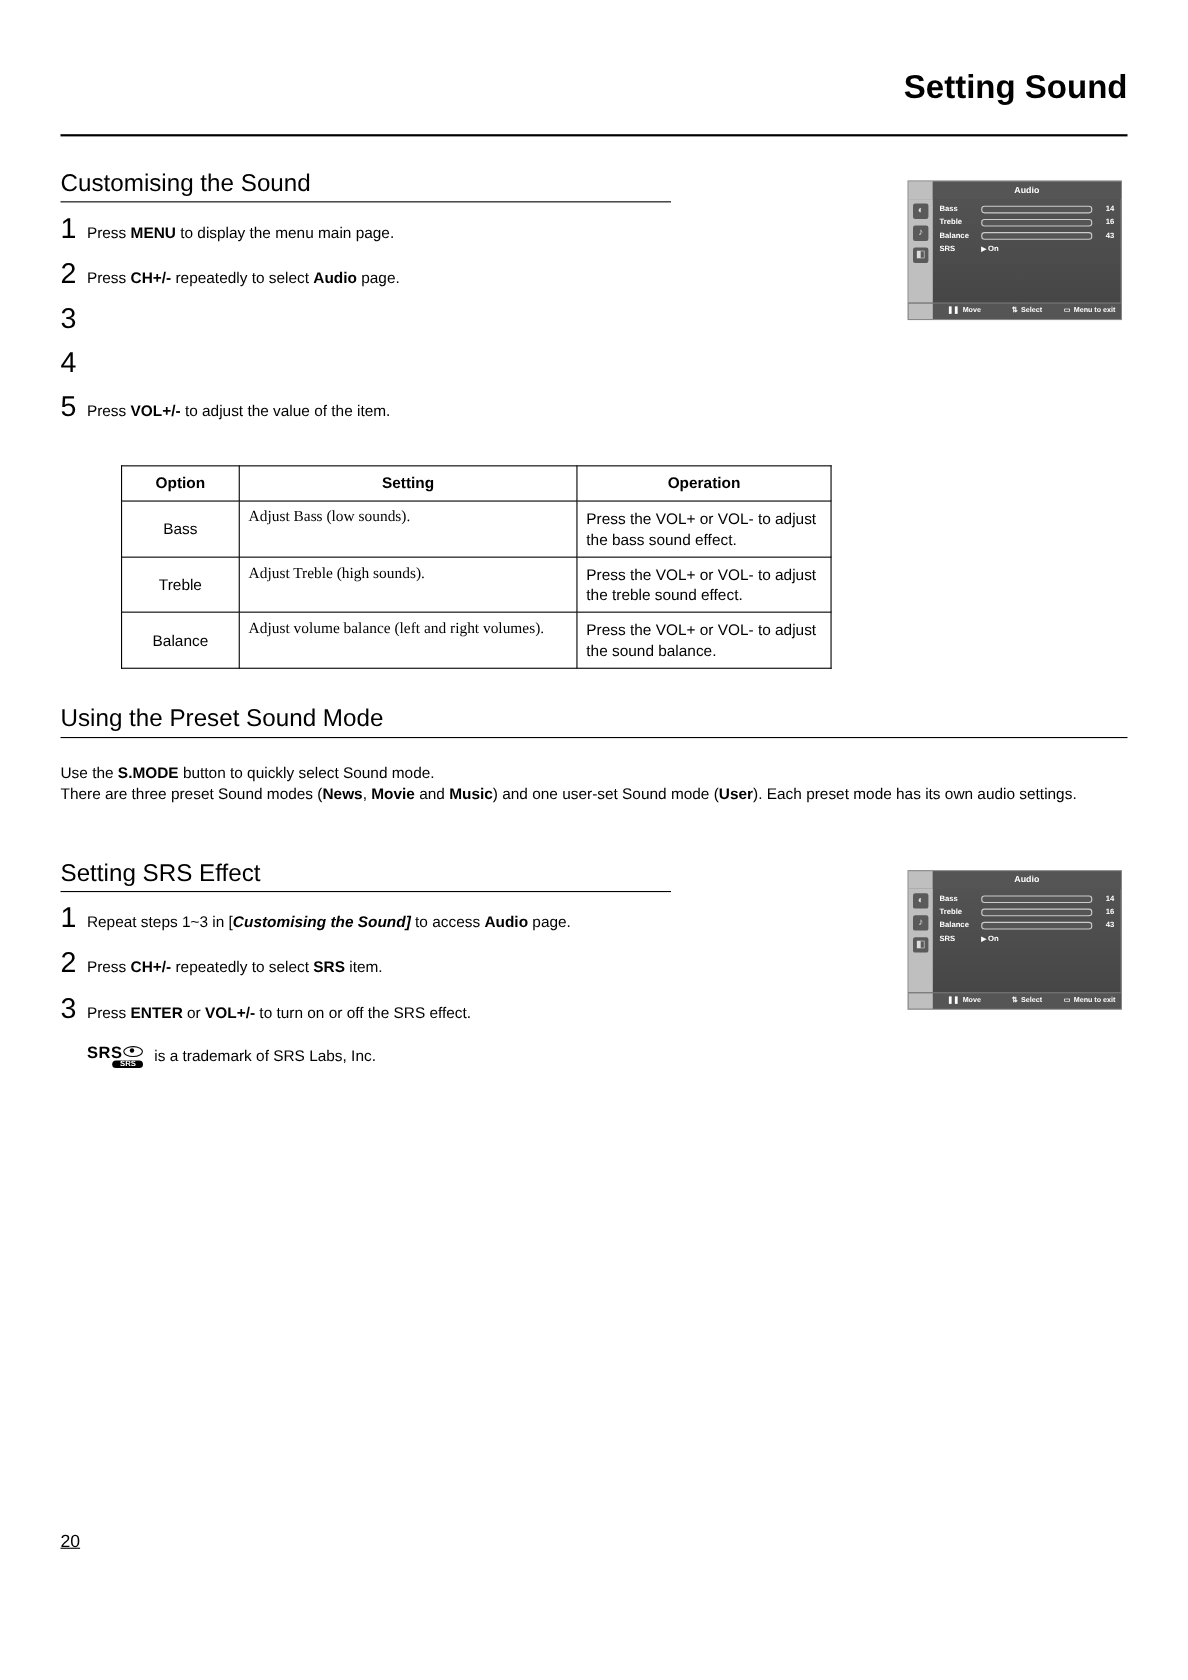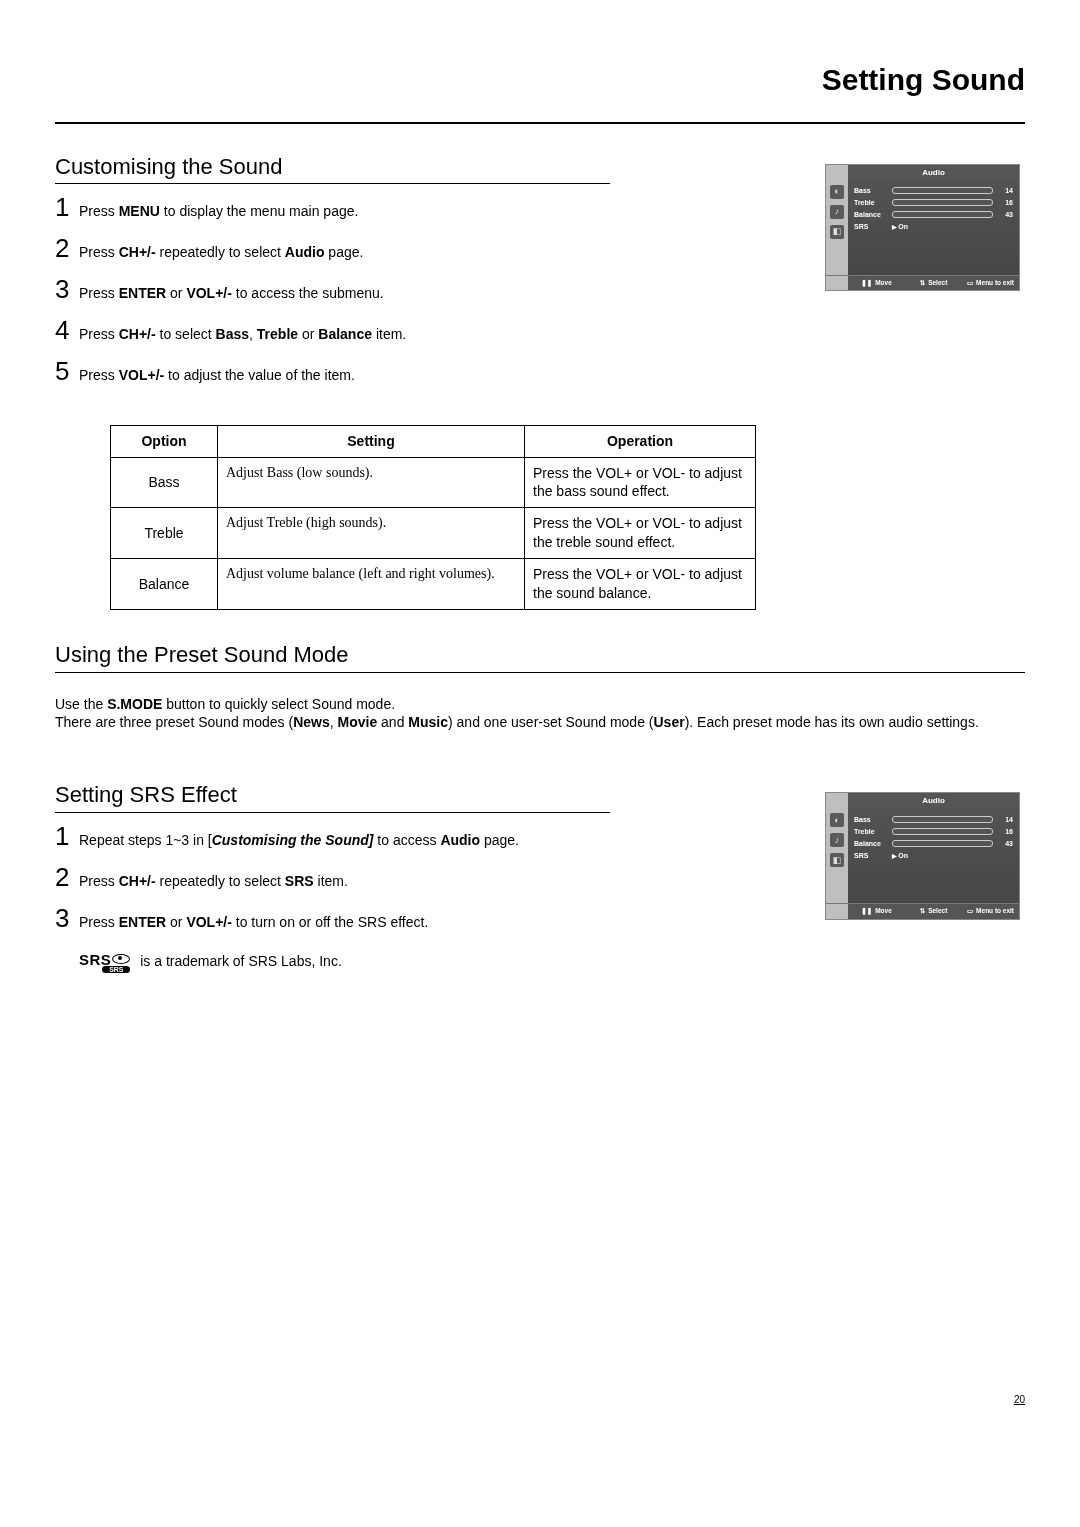--- a/index.html
+++ b/index.html
@@ -246,9 +246,6 @@
       </div>
       <div class="step">
         <div class="step-num">3</div>
-        <div class="step-text">
-          <span>Press </span><span class="b">ENTER</span><span> or </span><span class="b">VOL+/-</span><span> to access the submenu.</span>
-        </div>
       </div>
       <div class="step">
         <div class="step-num">4</div>

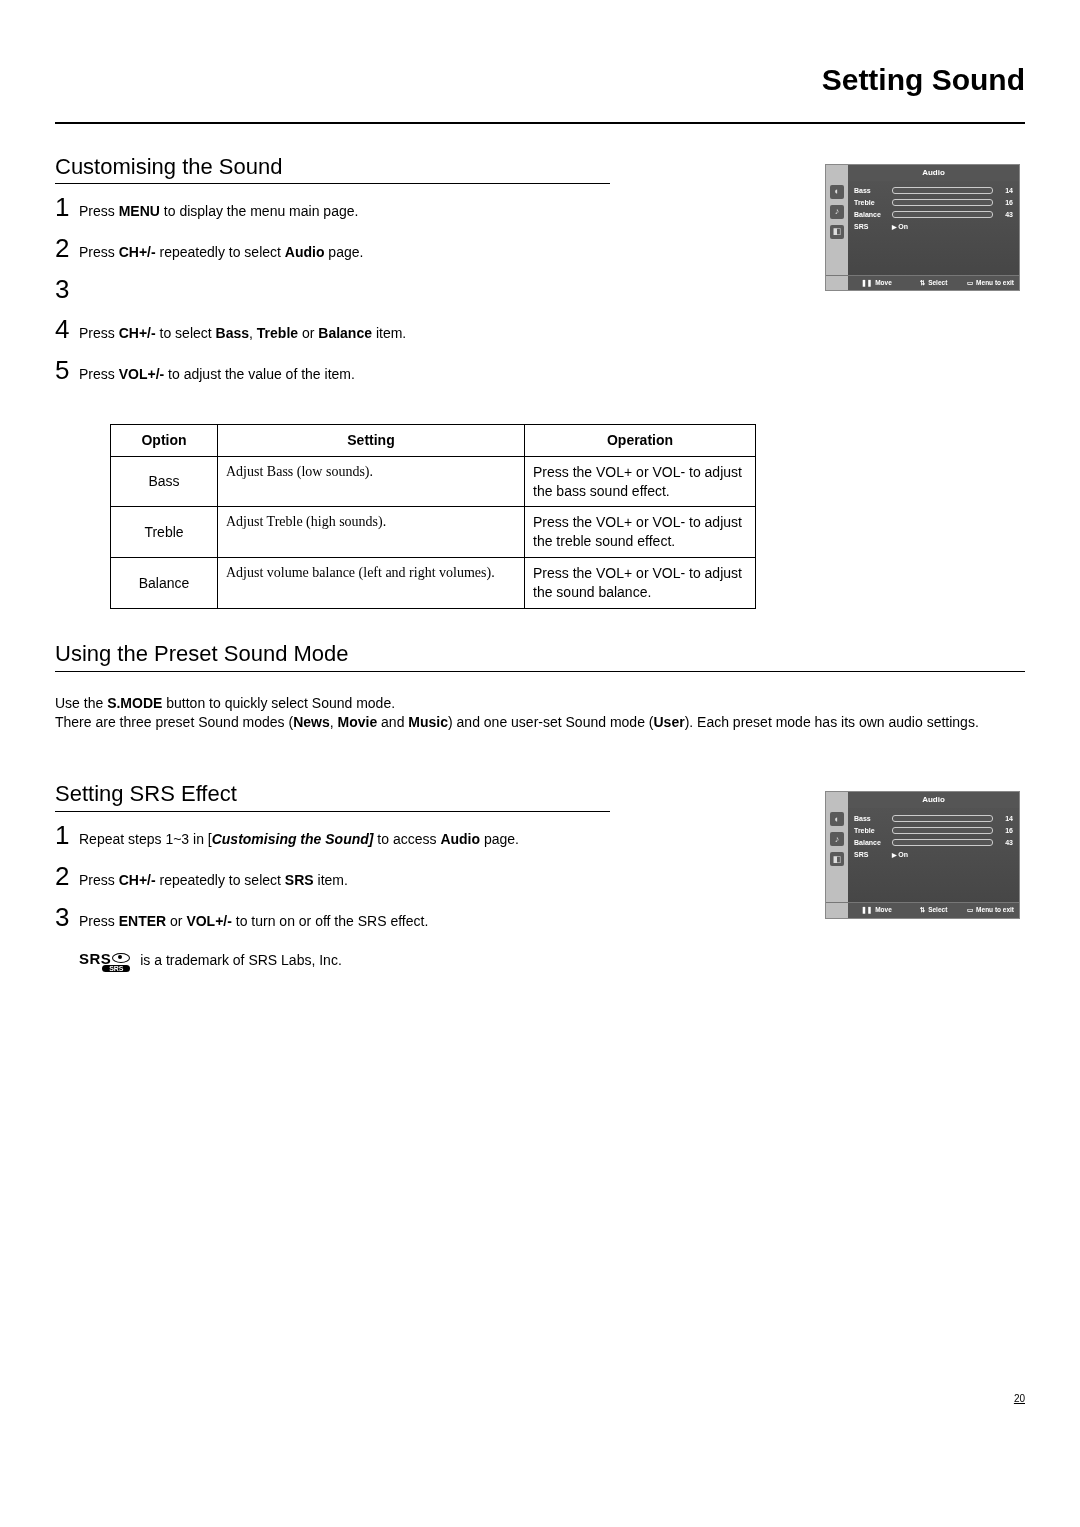--- a/index.html
+++ b/index.html
@@ -249,9 +249,6 @@
       </div>
       <div class="step">
         <div class="step-num">4</div>
-        <div class="step-text">
-          <span>Press </span><span class="b">CH+/-</span><span> to select </span><span class="b">Bass</span><span>, </span><span class="b">Treble</span><span> or </span><span class="b">Balance</span><span> item.</span>
-        </div>
       </div>
       <div class="step">
         <div class="step-num">5</div>

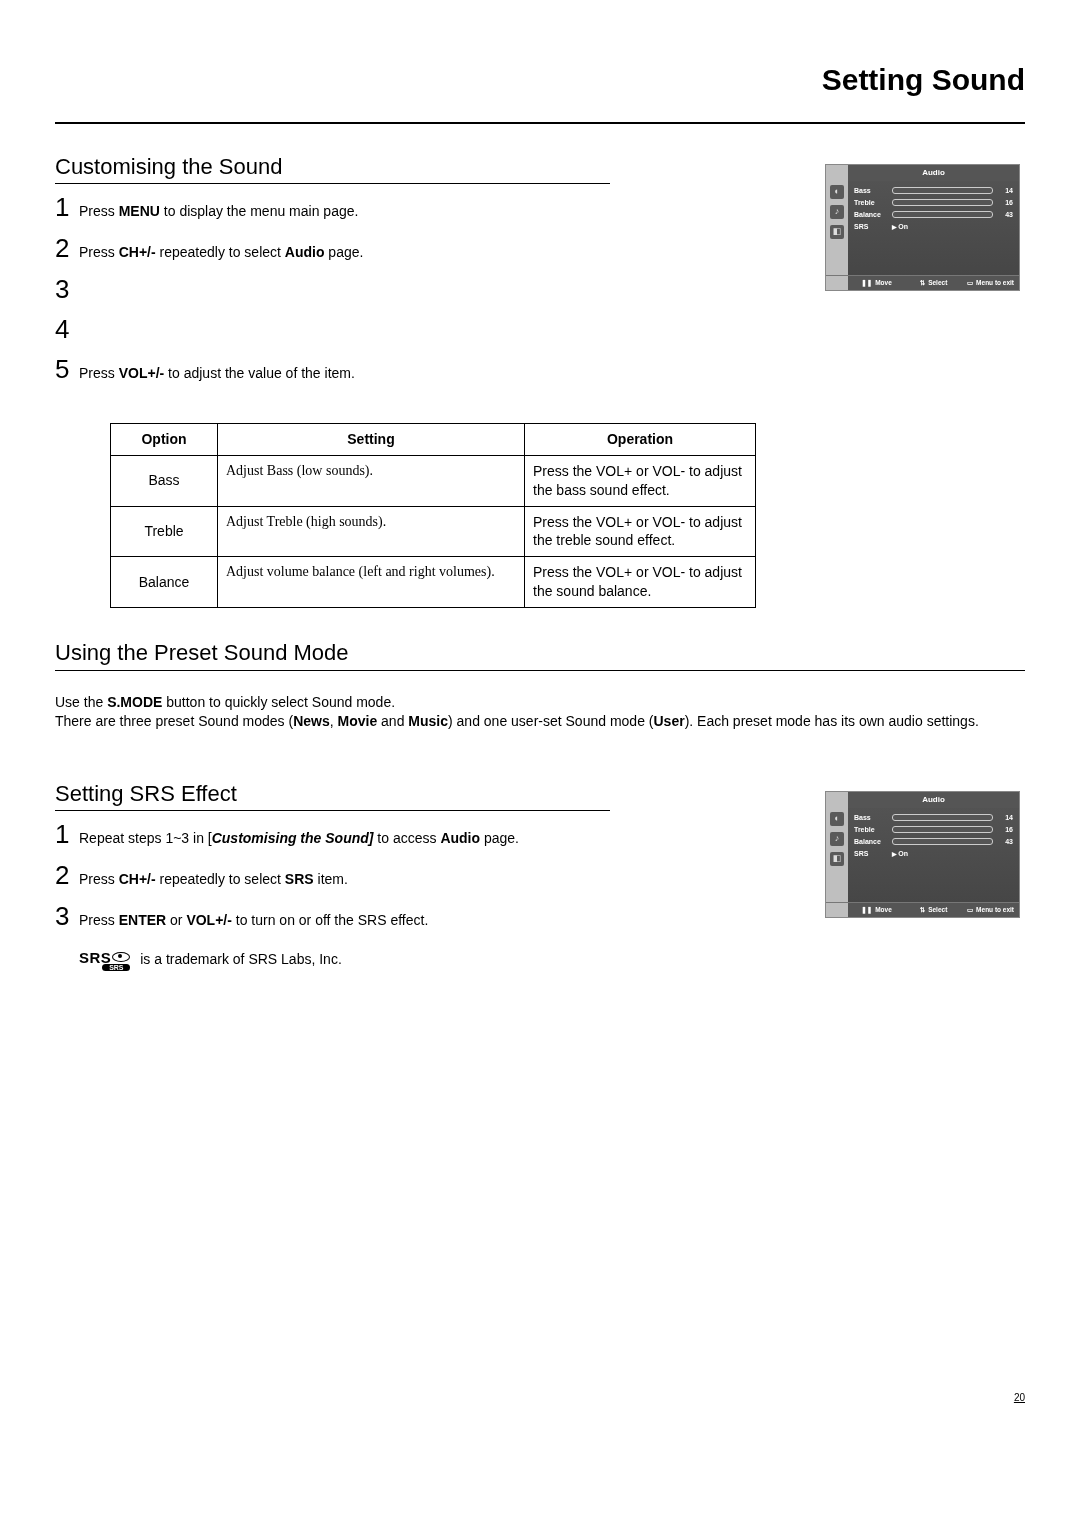--- a/index.html
+++ b/index.html
@@ -214,9 +214,9 @@
   }
 
   .page-num {
-    text-align:right;
+    text-align:left;
     margin-top: 420px;
-    font-size:10px;
+    font-size:16px;
     text-decoration:underline;
   }
 </style>

